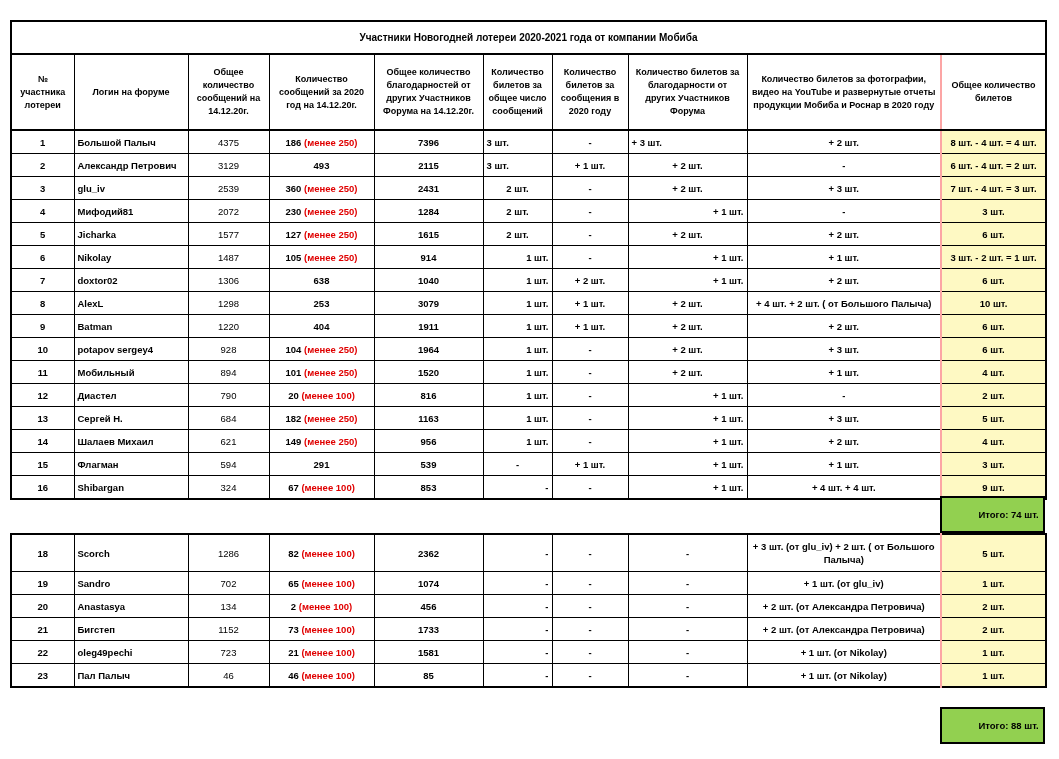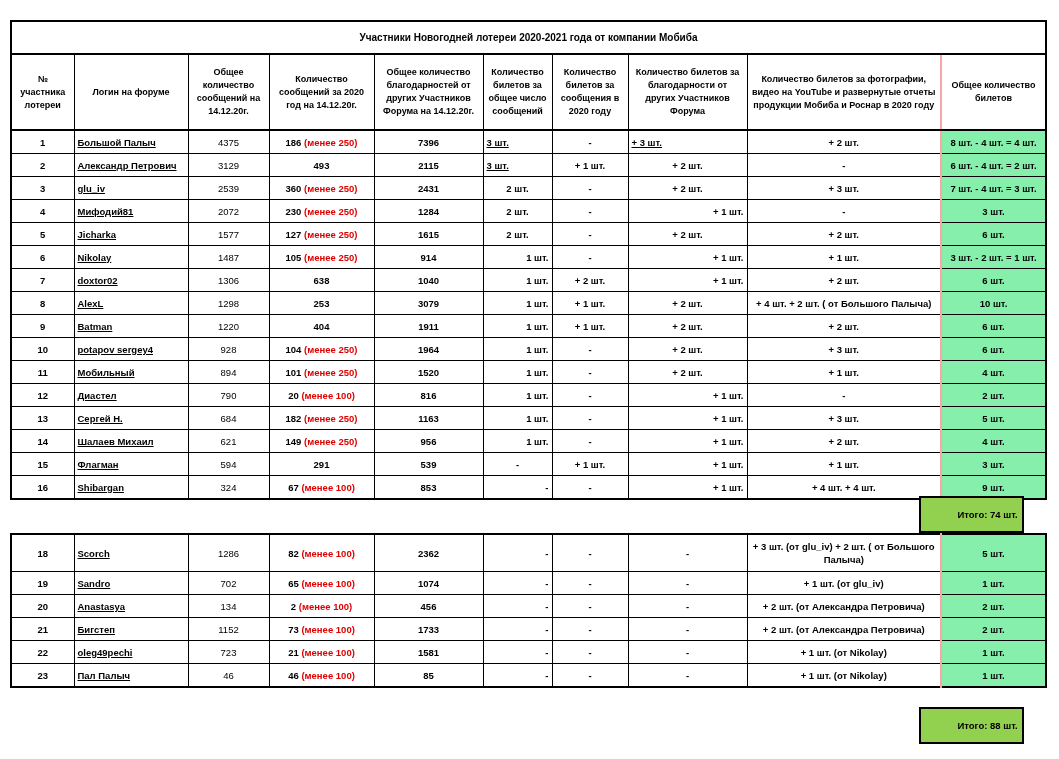--- a/index.html
+++ b/index.html
@@ -8,7 +8,7 @@
   td{border:1px solid #000;padding:0 3px;text-align:center;vertical-align:middle;overflow:hidden;white-space:nowrap;line-height:13px;}
   .hdr td{white-space:normal;font-weight:bold;font-size:9px;line-height:13px;}
   .b{font-weight:bold;}
-  .l{text-align:left;text-decoration:underline;}
+  .l{text-align:left;}
   .r{text-align:right;}
   .red{color:#e00000;text-align:center;}
   .yel{background:#86efac;font-weight:bold;}

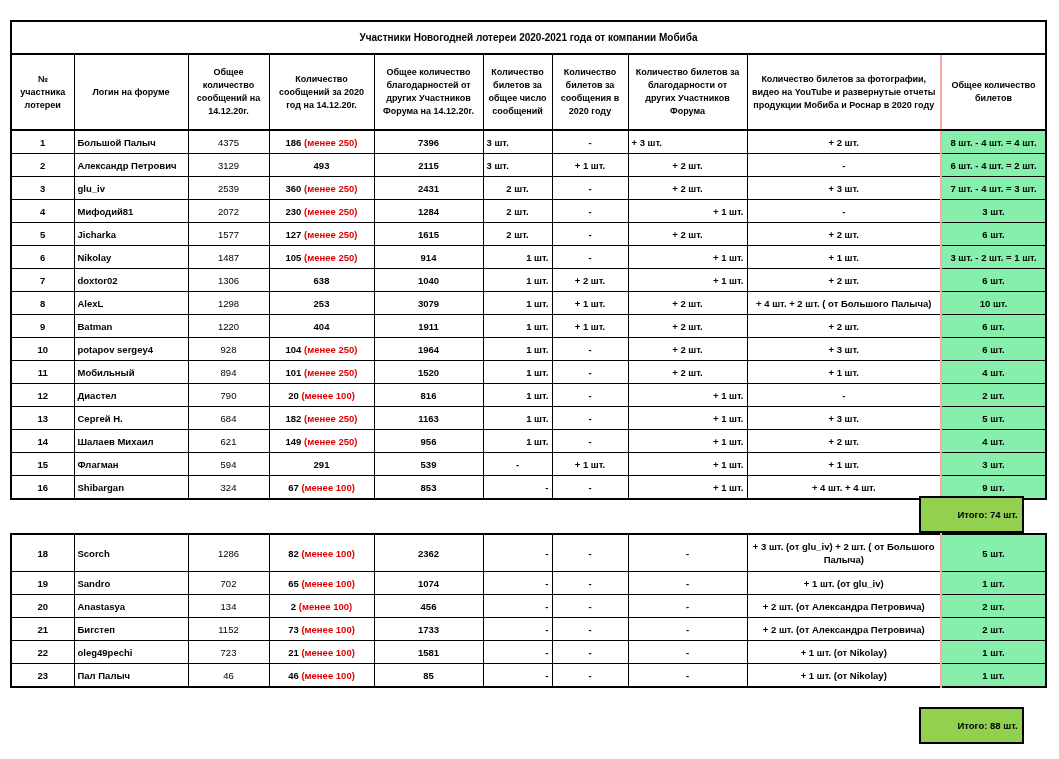--- a/index.html
+++ b/index.html
@@ -11,7 +11,7 @@
   .l{text-align:left;}
   .r{text-align:right;}
   .red{color:#e00000;text-align:center;}
-  .yel{background:#86efac;font-weight:bold;}
+  .yel{background:#fef9c3;font-weight:bold;}
   .grn{background:#92d050;font-weight:bold;}
   #t1{top:20px;border:2px solid #000;}
   #t1 tr.data td,#t2 tr.data td{height:22px;}

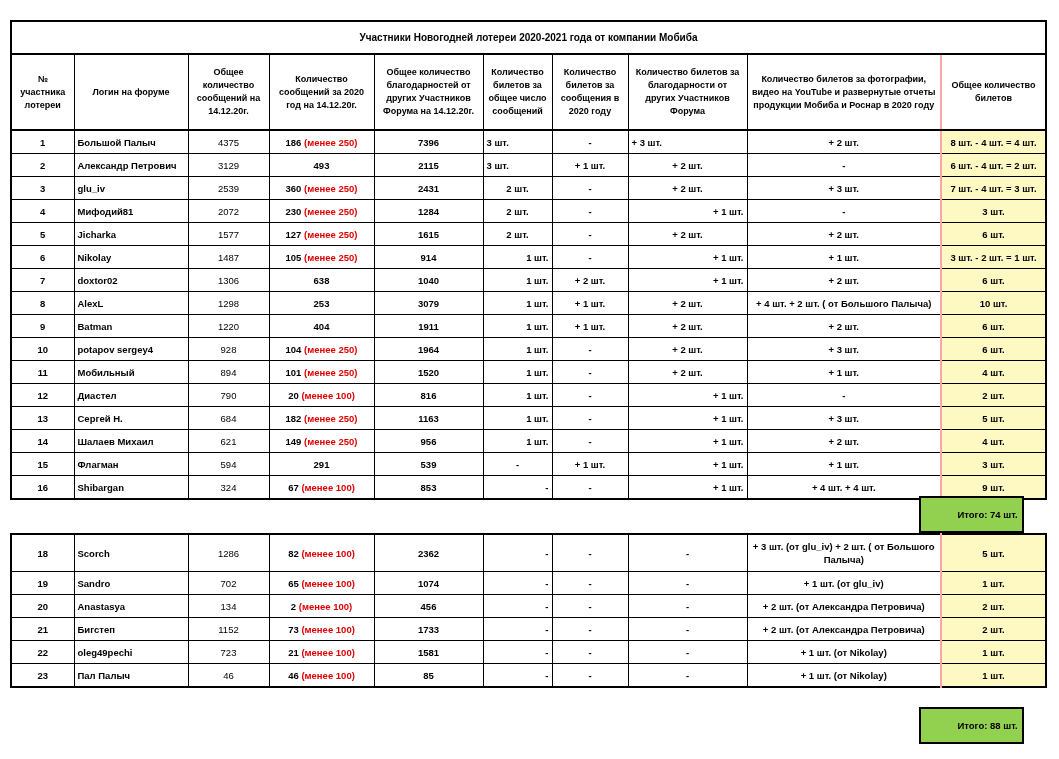--- a/index.html
+++ b/index.html
@@ -19,7 +19,7 @@
   #t2 tr.tall td{height:36px;white-space:normal;}
   .title td{height:31px;font-weight:bold;font-size:10px;border-bottom:2px solid #000;}
   .hdr td{height:74px;border-bottom:2px solid #000;}
-  .total{position:absolute;left:919px;width:105px;border:2px solid #000;box-sizing:border-box;display:flex;align-items:center;justify-content:center;font-size:9.5px;padding-left:32px;}
+  .total{position:absolute;left:940px;width:105px;border:2px solid #000;box-sizing:border-box;display:flex;align-items:center;justify-content:center;font-size:9.5px;padding-left:32px;}
   #total1{top:496px;height:37px;}
   #total2{top:707px;height:37px;}
   .lastcol{border-left:2px solid #fca5a5;border-right:2px solid #000;}

